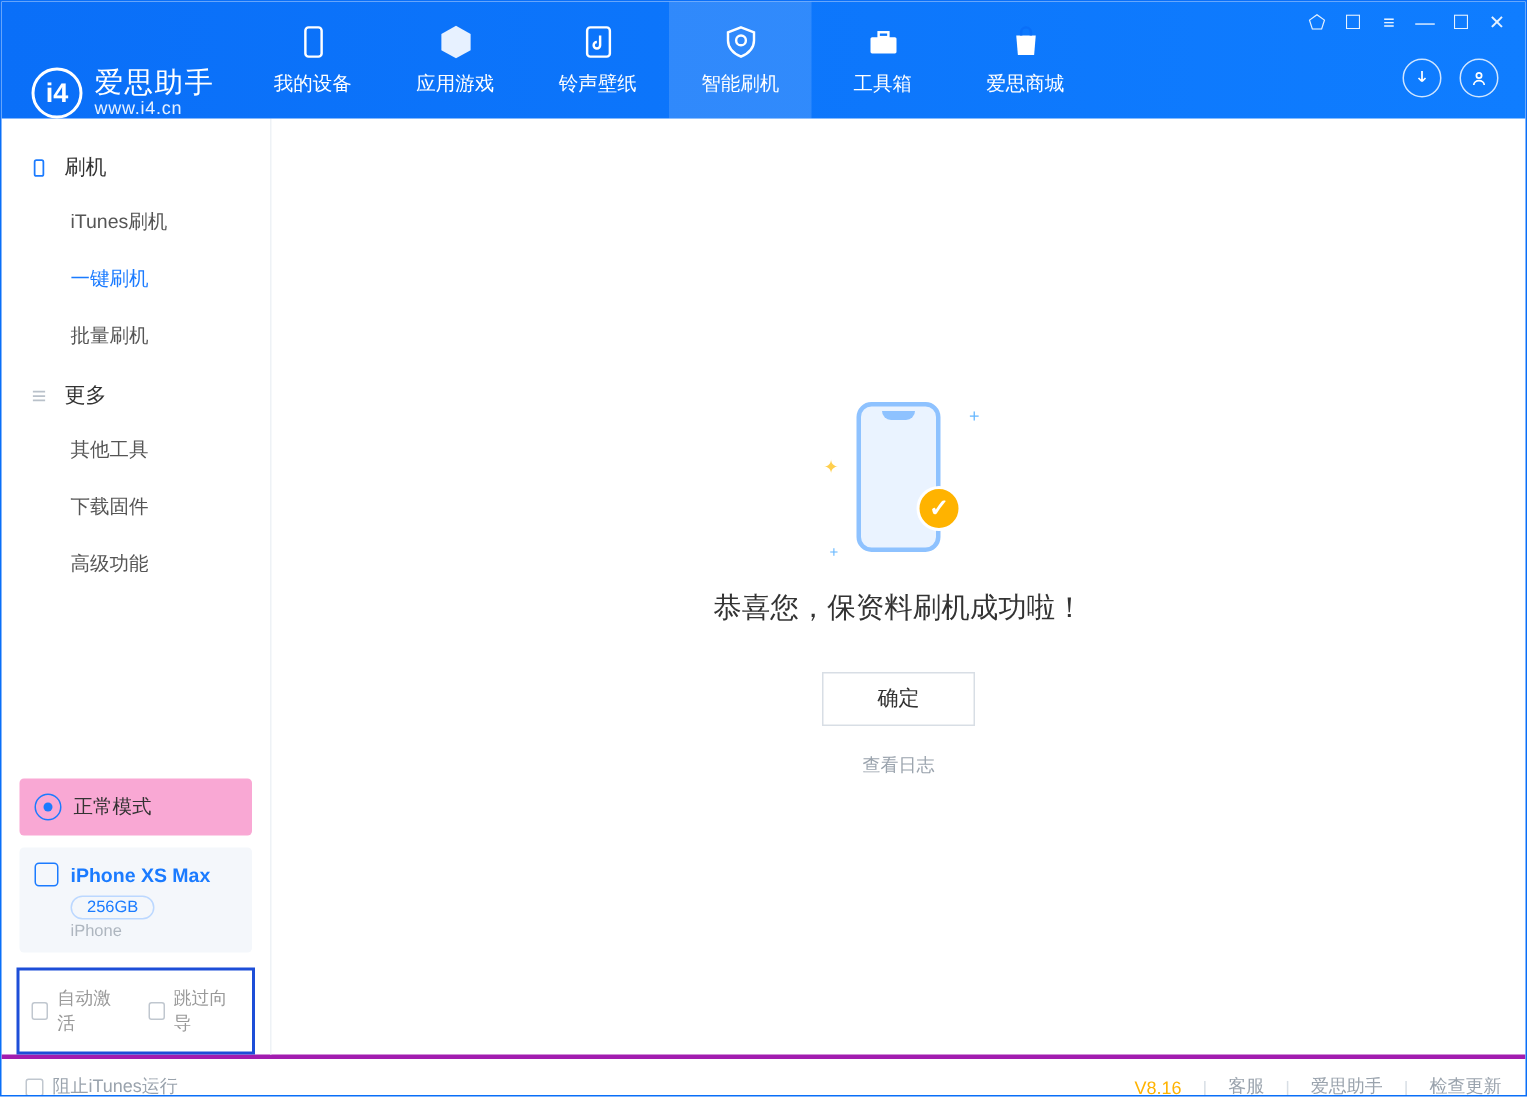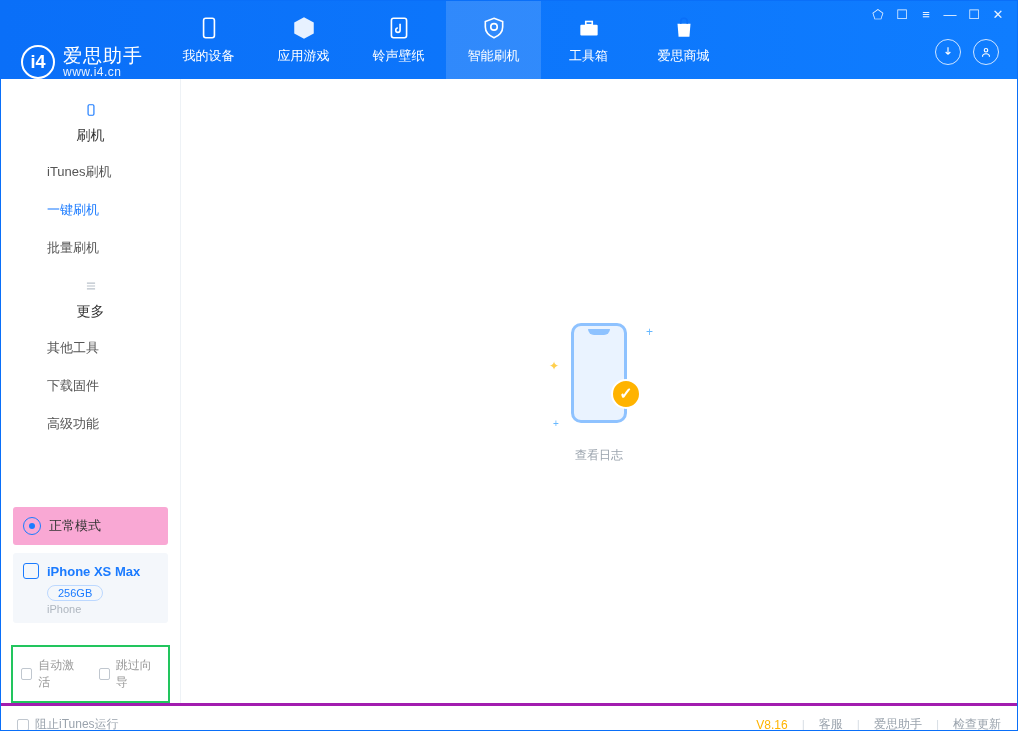--- a/index.html
+++ b/index.html
@@ -28,7 +28,7 @@
 .body { display: flex; height: 624px; }
 .sidebar { width: 180px; border-right: 1px solid #eef2f6; display: flex; flex-direction: column; }
 .sidebar-main { flex: 1; overflow: auto; padding-top: 12px; }
-.cat-head { display: flex; align-items: center; padding: 12px 18px 8px; color: #333; font-size: 14px; font-weight: 500; gap: 10px; flex-direction: column; }
+.cat-head { display: flex; align-items: center; padding: 12px 18px 8px; color: #333; font-size: 14px; font-weight: 500; gap: 10px; }
 .cat-head svg { width: 14px; height: 14px; }
 .sub-item { padding: 10px 18px 10px 46px; font-size: 13px; color: #555; cursor: pointer; }
 .sub-item.active { color: #1b7bff; }

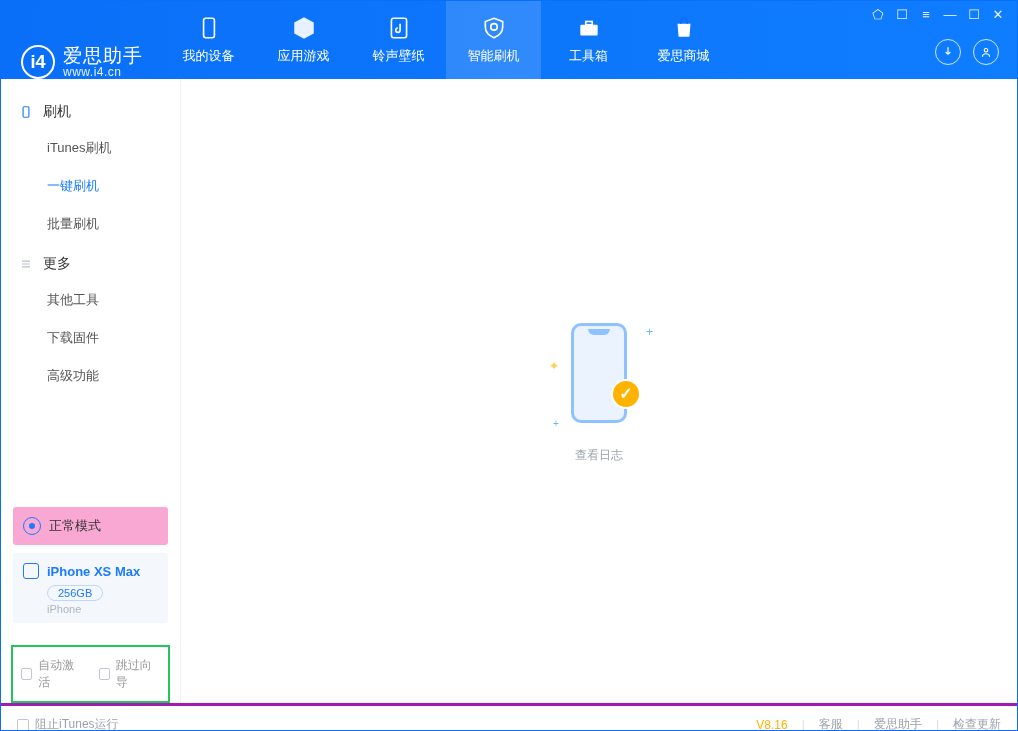--- a/index.html
+++ b/index.html
@@ -219,6 +219,7 @@
         </div>
       <div class="check-badge">✓</div>
     </div>
+    <div class="success-msg">恭喜您，保资料刷机成功啦！</div>
     <a class="log-link">查看日志</a>
   </div>
 </div>

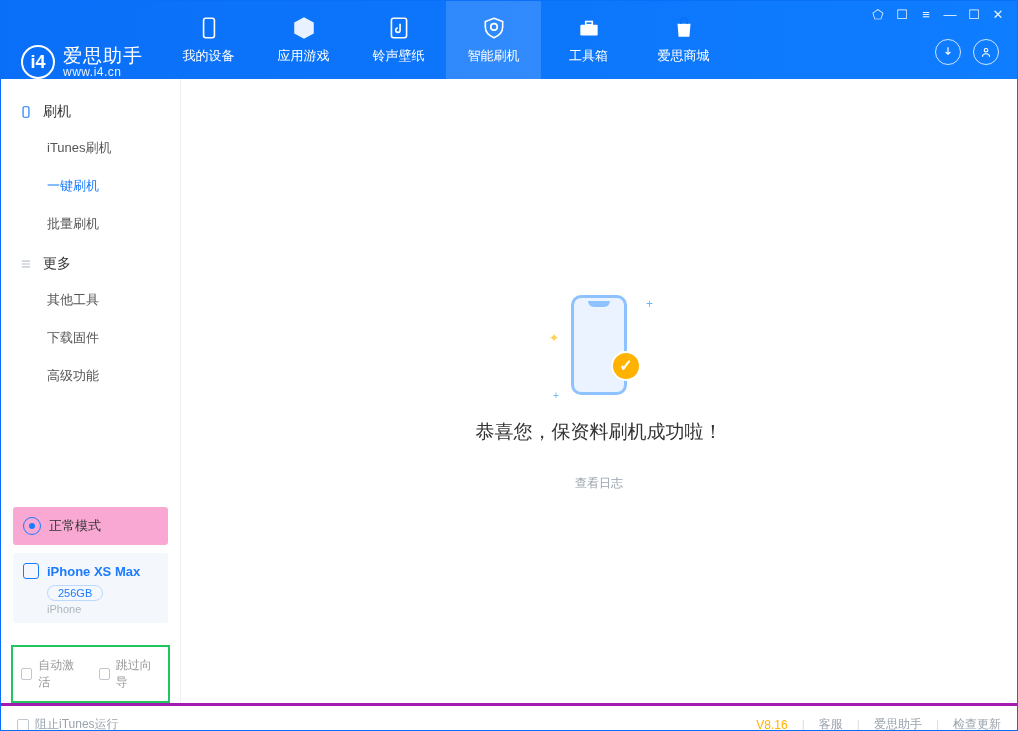--- a/index.html
+++ b/index.html
@@ -220,6 +220,7 @@
       <div class="check-badge">✓</div>
     </div>
     <div class="success-msg">恭喜您，保资料刷机成功啦！</div>
+    <button class="ok-btn">确定</button>
     <a class="log-link">查看日志</a>
   </div>
 </div>

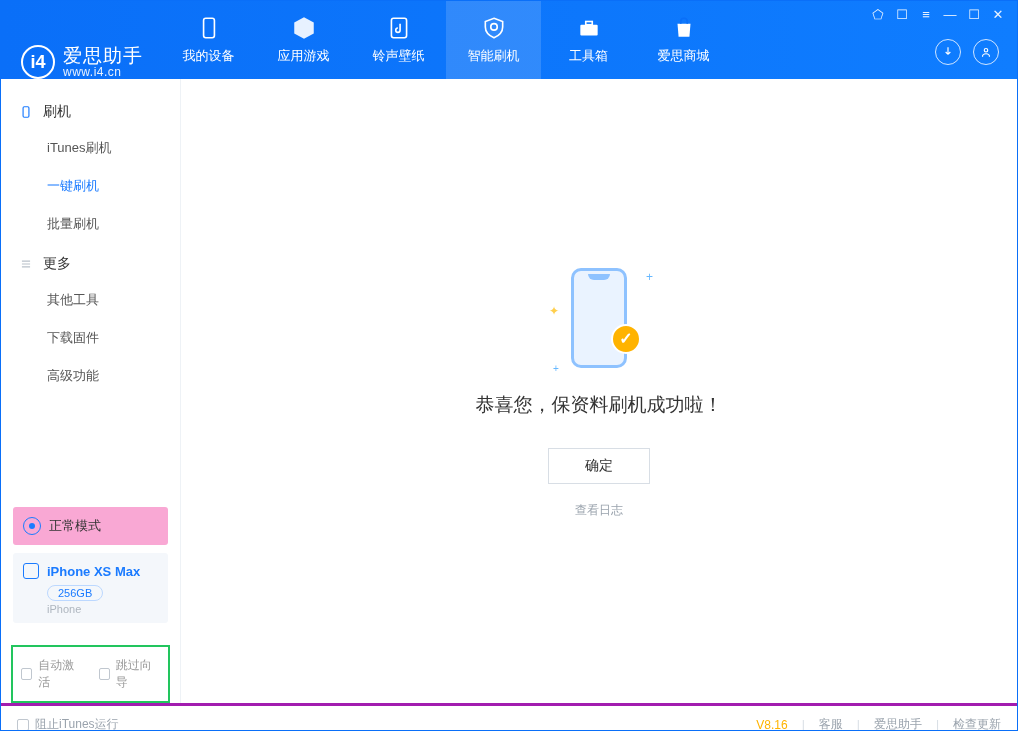--- a/index.html
+++ b/index.html
@@ -43,7 +43,7 @@
 .cap-badge { display: inline-block; margin: 6px 0 2px 24px; padding: 1px 10px; border: 1px solid #bcd8ff; color: #1b7bff; border-radius: 10px; font-size: 11px; }
 .device-type { margin-left: 24px; color: #aeb6bf; font-size: 11px; }
 
-.opt-block { border: 2px solid #22c55e; margin: 16px 10px 0; padding: 10px 8px; display: flex; gap: 16px; }
+.opt-block { border: 2px solid #1d4ed8; margin: 4px 10px 0; padding: 10px 8px; display: flex; gap: 16px; }
 .opt { display: flex; align-items: center; gap: 6px; font-size: 12px; color: #999; cursor: pointer; }
 .chk { width: 12px; height: 12px; border: 1px solid #c0c7cf; border-radius: 2px; }
 

